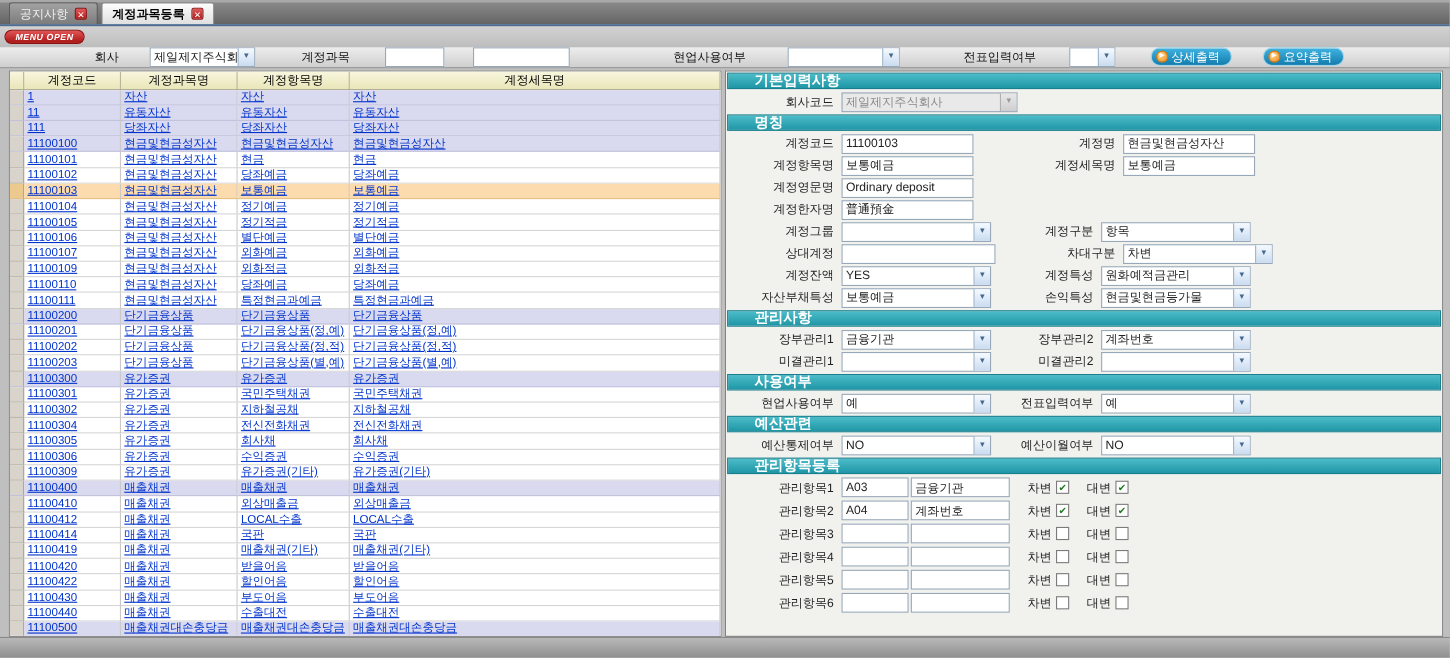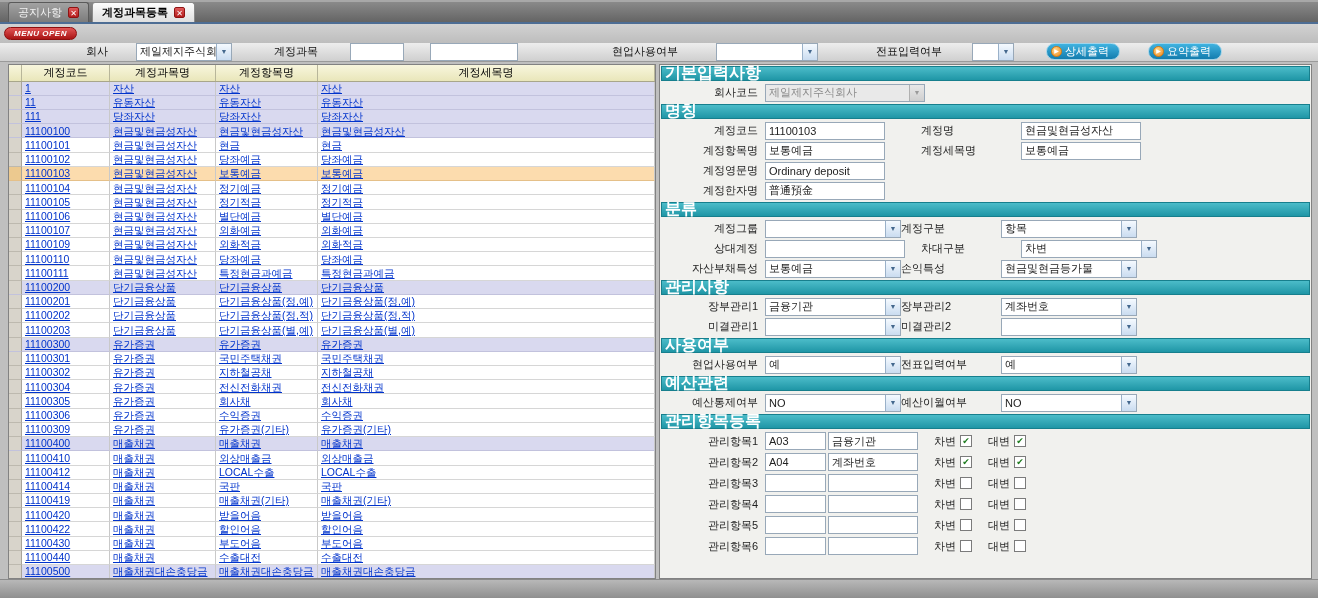--- a/index.html
+++ b/index.html
@@ -53,7 +53,7 @@
 
   
   .rpanel { flex:1; height:515px; border:1px solid #828282; background:#f1f1ee; overflow:hidden; }
-  .sec-hdr { height:15px; margin:1px 1px 2px 1px; background:linear-gradient(#4cbcc9,#1f96a6); border:1px solid #177f8d; color:#fff; font-weight:bold; font-size:16px; display:flex; align-items:center; padding-left:3px; }
+  .sec-hdr { height:15px; margin:1px 1px 2px 1px; background:linear-gradient(#4cbcc9,#1f96a6); border:1px solid #177f8d; color:#fff; font-weight:bold; font-size:13px; display:flex; align-items:center; padding-left:24px; }
   .frow { display:flex; align-items:center; height:20px; }
   .mrow { height:21px; }
   .flabel { width:105px; text-align:right; padding-right:7px; color:#222; flex-shrink:0; white-space:nowrap; }

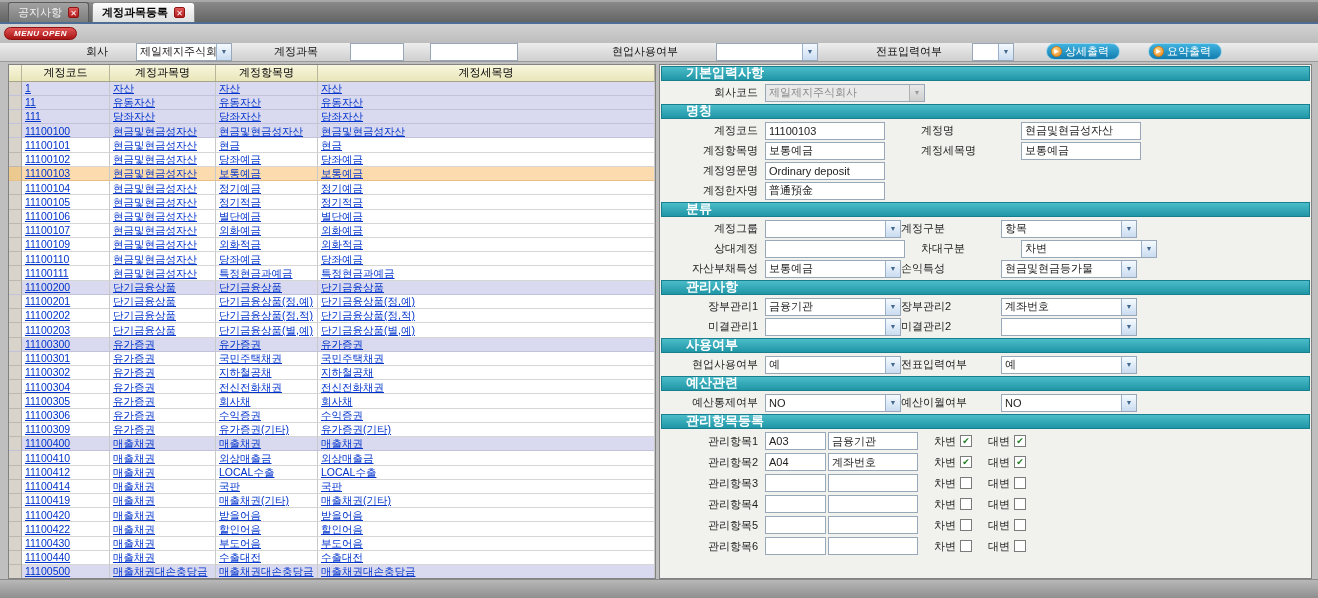--- a/index.html
+++ b/index.html
@@ -57,7 +57,7 @@
   .frow { display:flex; align-items:center; height:20px; }
   .mrow { height:21px; }
   .flabel { width:105px; text-align:right; padding-right:7px; color:#222; flex-shrink:0; white-space:nowrap; }
-  .flabel2 { width:100px; text-align:left; padding-right:7px; color:#222; flex-shrink:0; white-space:nowrap; }
+  .flabel2 { width:100px; text-align:right; padding-right:7px; color:#222; flex-shrink:0; white-space:nowrap; }
   .w120 { width:120px; } .w140 { width:140px; } .w156 { width:136px; } .w160 { width:160px; }
   .mcode { width:61px; margin-right:2px; } .mname { width:90px; }
   .cblabel { margin-left:16px; margin-right:4px; color:#222; }

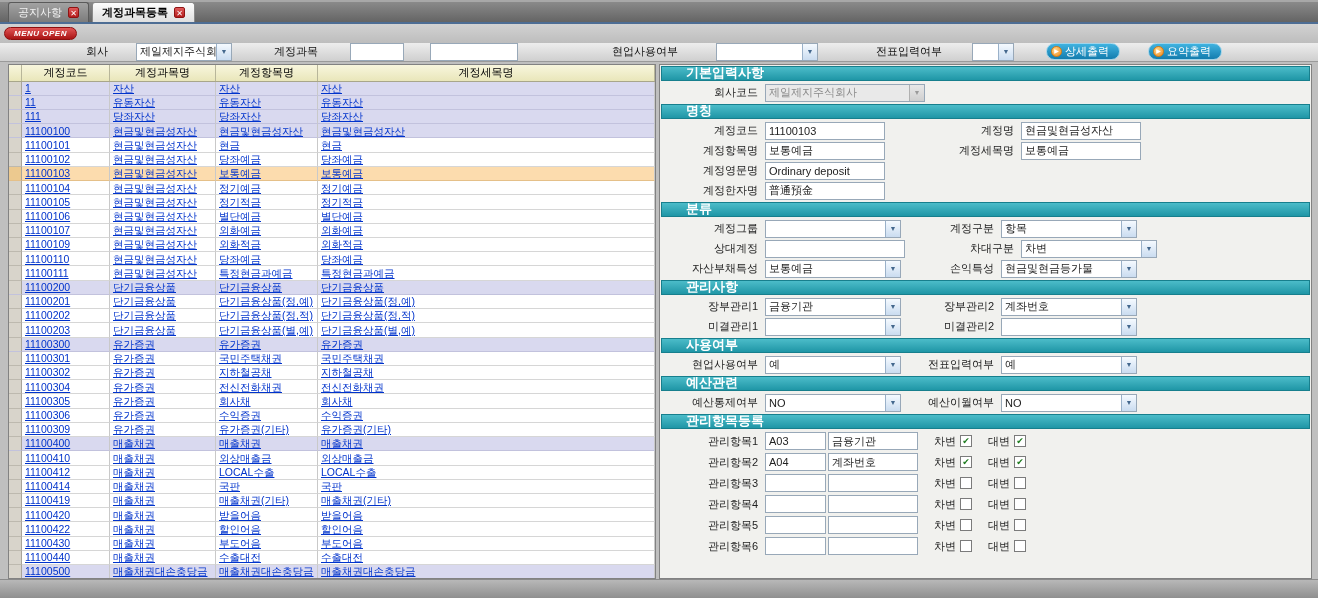--- a/index.html
+++ b/index.html
@@ -407,7 +407,6 @@
         <input class="finput w120" value="普通預金" style="">
       </div>
 
-      <div class="sec-hdr">분류</div>
       <div class="frow">
         <div class="flabel">계정그룹</div>
         <div class="fselect w156">

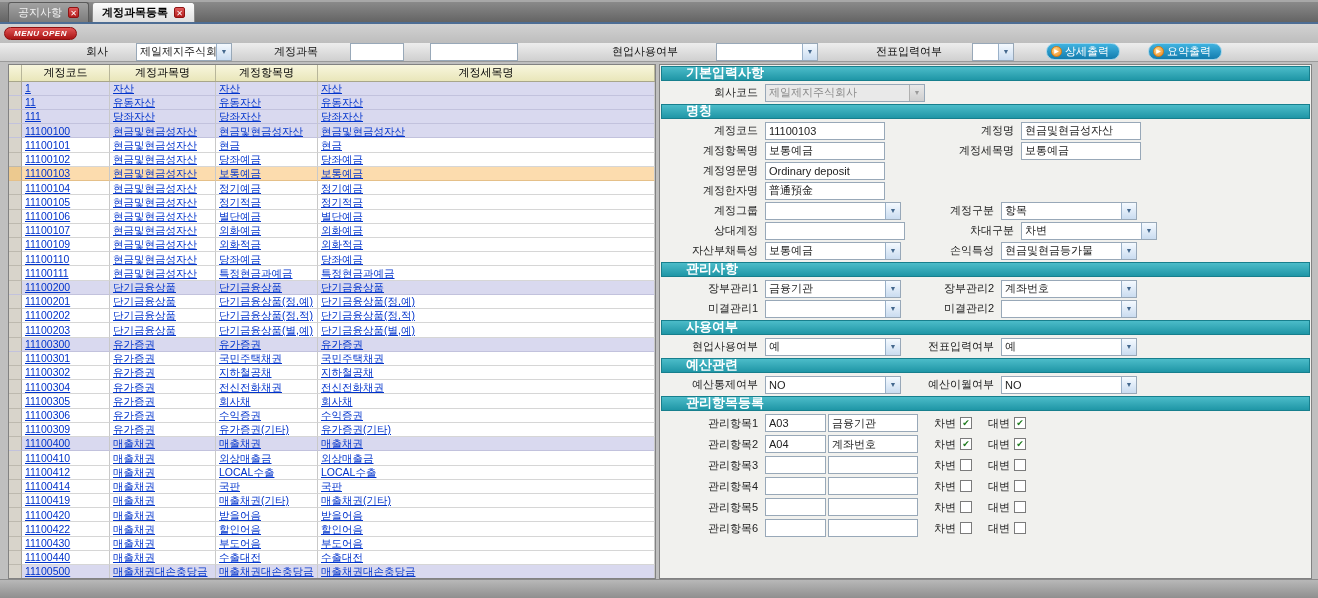--- a/index.html
+++ b/index.html
@@ -429,6 +429,18 @@
         </div>
       </div>
       <div class="frow">
+        <div class="flabel">계정잔액</div>
+        <div class="fselect w156">
+          <span class="val">YES</span>
+          <span class="sel-arrow">▼</span>
+        </div>
+        <div class="flabel2">계정특성</div>
+        <div class="fselect w156">
+          <span class="val">원화예적금관리</span>
+          <span class="sel-arrow">▼</span>
+        </div>
+      </div>
+      <div class="frow">
         <div class="flabel">자산부채특성</div>
         <div class="fselect w156">
           <span class="val">보통예금</span>

